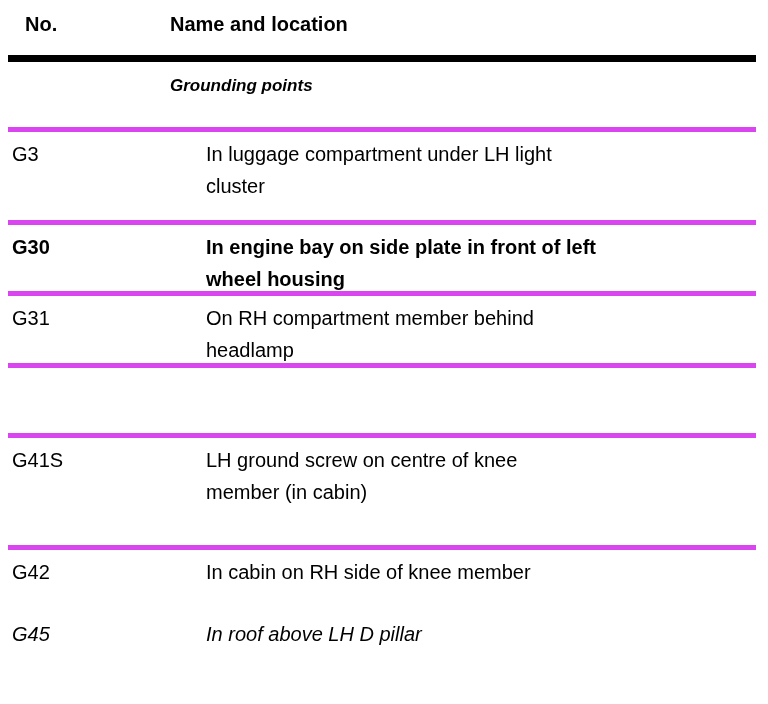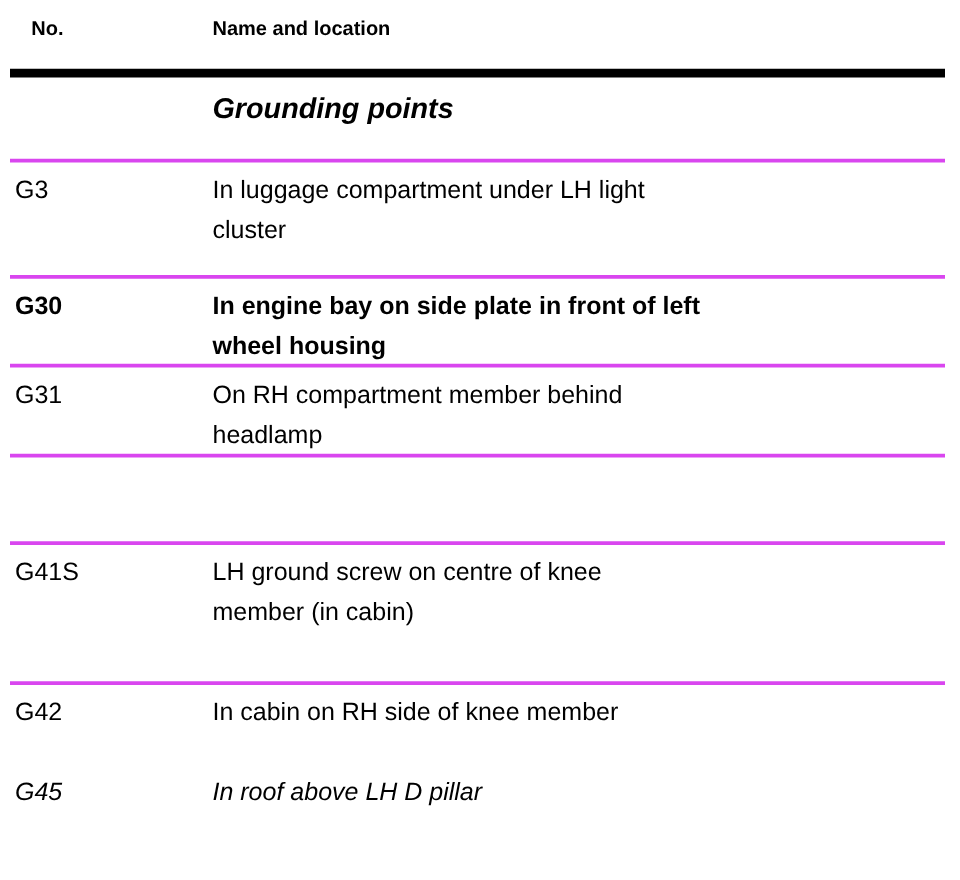--- a/index.html
+++ b/index.html
@@ -30,7 +30,7 @@
     height: 62px;
     padding-top: 13px;
     font-weight: 700;
-    font-size: 16px;
+    font-size: 20px;
     line-height: 22px;
     border-bottom: 7px solid #000000;
   }

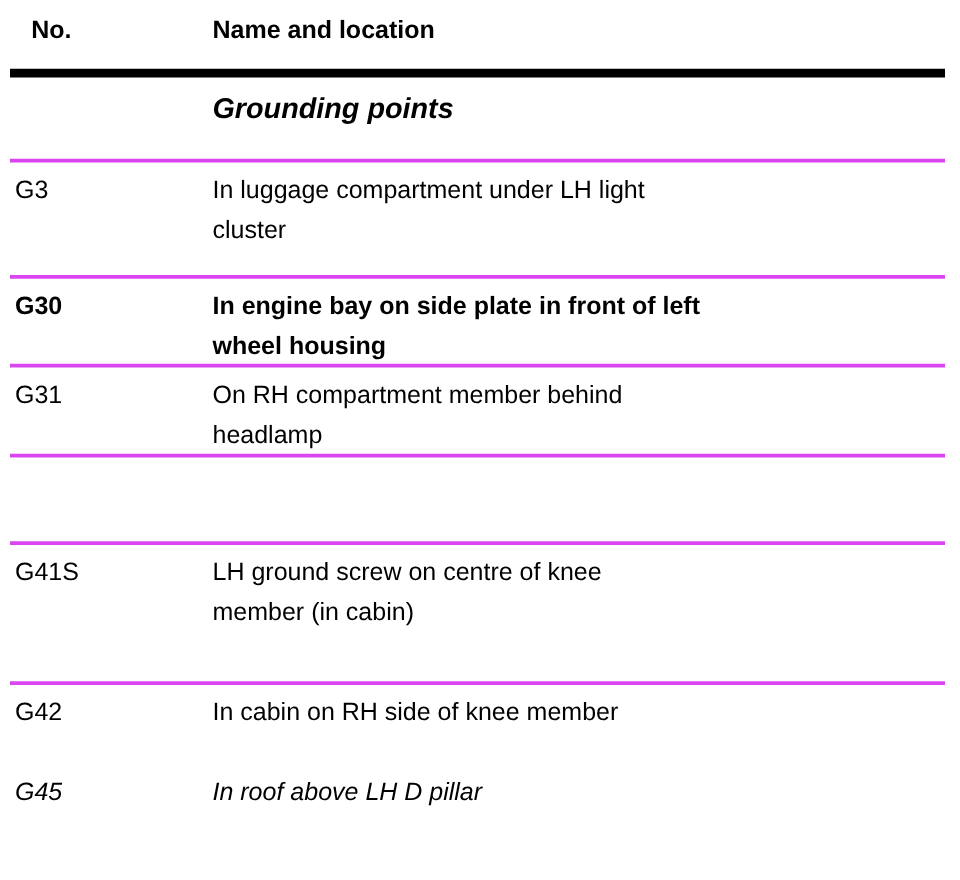--- a/index.html
+++ b/index.html
@@ -43,7 +43,7 @@
   .section-title {
     font-weight: 700;
     font-style: italic;
-    font-size: 23px;
+    font-size: 17px;
     line-height: 26px;
   }
   .row {

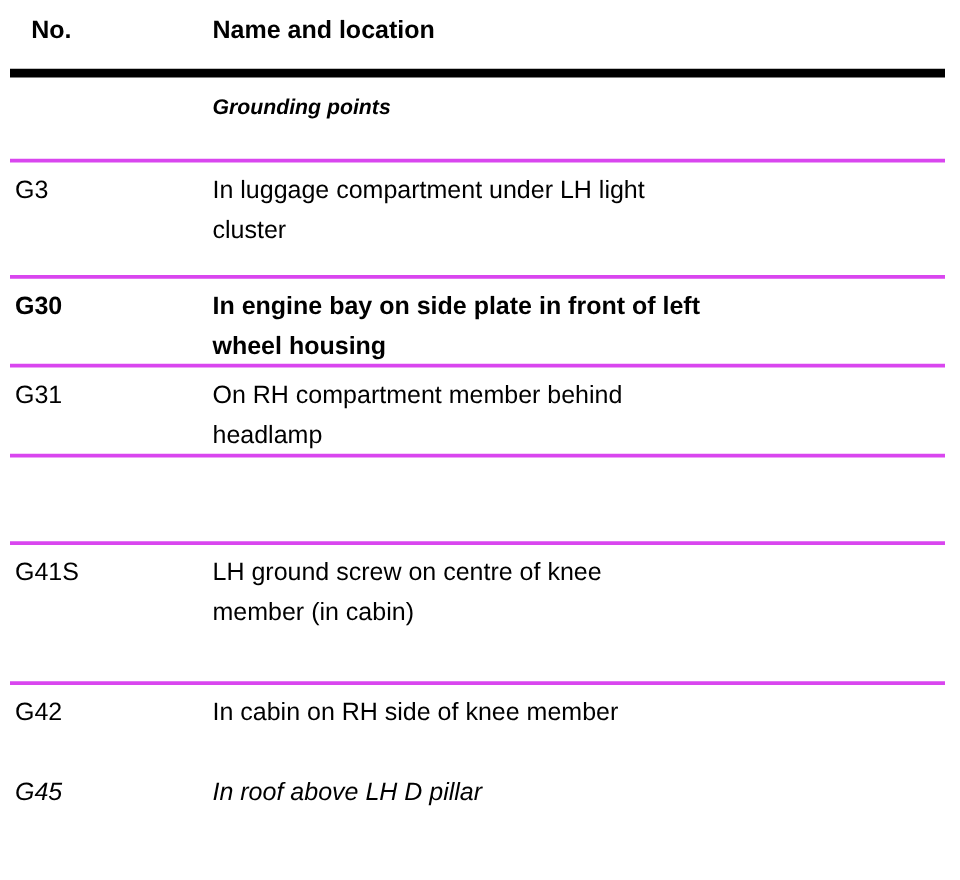--- a/index.html
+++ b/index.html
@@ -47,7 +47,7 @@
     line-height: 26px;
   }
   .row {
-    border-top: 3px solid #d946ef;
+    border-top: 5px solid #d946ef;
     font-size: 20px;
     line-height: 32px;
   }

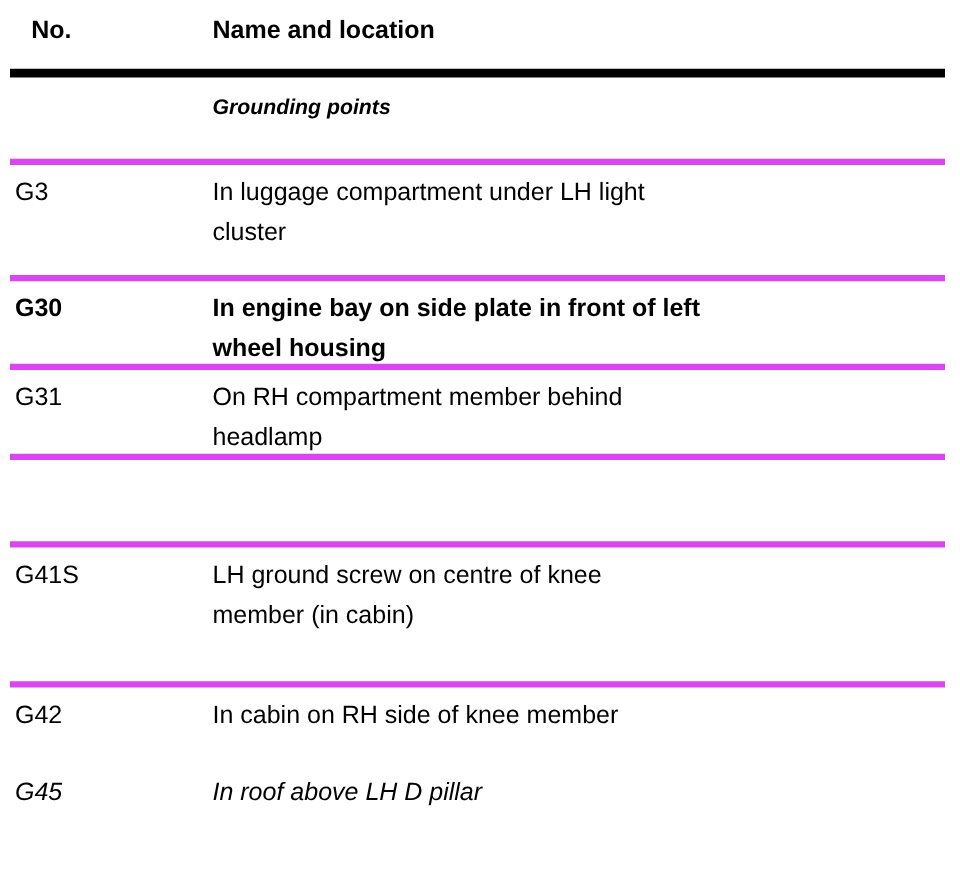--- a/index.html
+++ b/index.html
@@ -52,7 +52,7 @@
     line-height: 32px;
   }
   .row .col-no { padding-left: 4px; padding-top: 6px; }
-  .row .col-loc { padding-top: 6px; white-space: pre-line; }
+  .row .col-loc { padding-top: 6px; white-space: pre-line; margin-left: 36px; }
   .r0 { height: 93px; }
   .r1 { height: 71px; font-weight: bold; }
   .r2 { height: 72px; }

